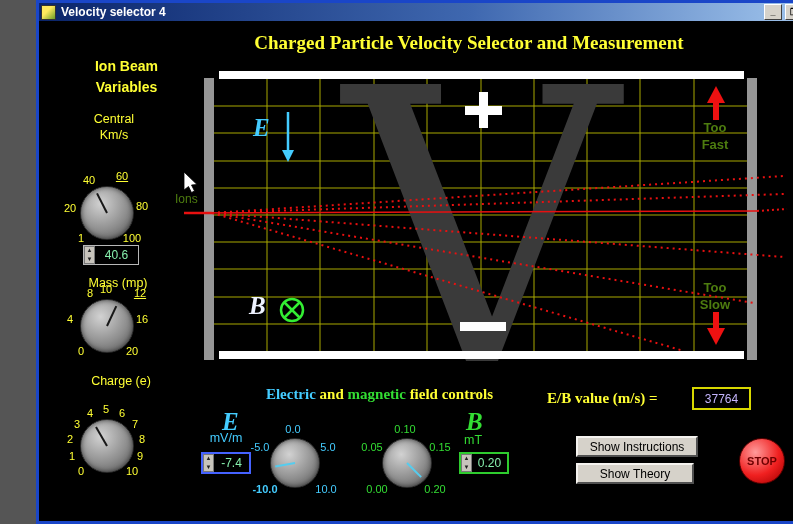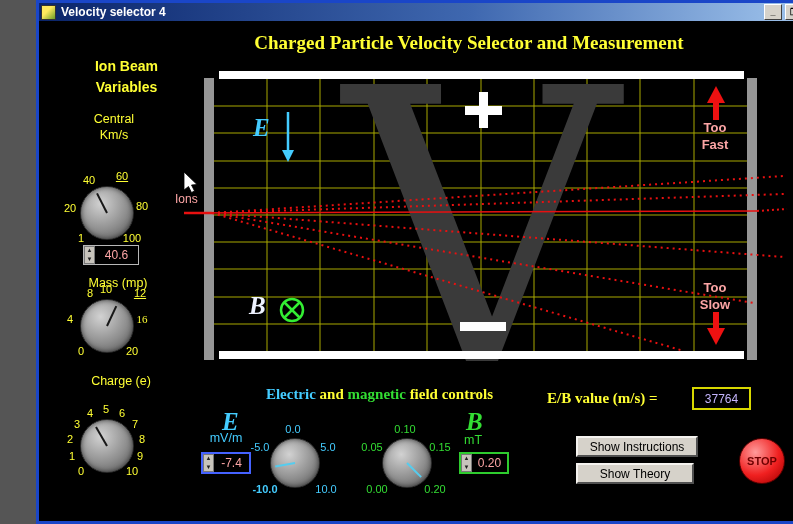--- a/index.html
+++ b/index.html
@@ -13,7 +13,7 @@
   .yellow{color:#ffff33;}
   .cyan{color:#44ccff;}
   .green{color:#33dd33;}
-  .red{color:#fca5a5;}
+  .red{color:#4d7c0f;}
   .main-title{left:80px;top:11px;width:700px;text-align:center;font:bold 19px "Liberation Serif",serif;color:#ffff33;}
   .panel-head{font:bold 14px "Liberation Sans",sans-serif;line-height:21px;text-align:center;}
   .panel-label{font:12.5px "Liberation Sans",sans-serif;line-height:16px;text-align:center;}

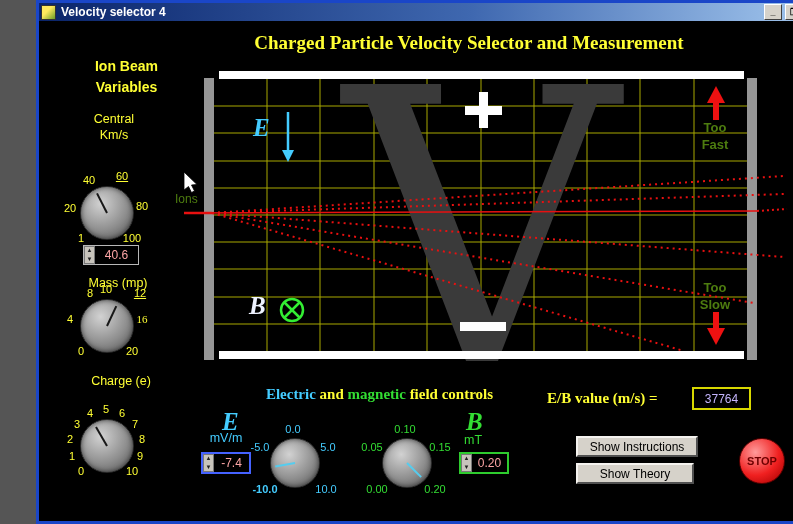--- a/index.html
+++ b/index.html
@@ -23,7 +23,7 @@
   .needle.lite{background:#55ccee;}
   .spinbox{position:absolute;display:flex;align-items:stretch;background:#000;z-index:3;}
   .spin-arrows{width:11px;background:#c8c4bc;border:1px solid #777;display:flex;flex-direction:column;justify-content:space-between;align-items:center;font-size:6px;line-height:7px;color:#222;box-sizing:border-box;}
-  .spin-value{flex:1;color:#fca5a5;font:12px "Liberation Sans",sans-serif;display:flex;align-items:center;justify-content:center;padding:0 2px;}
+  .spin-value{flex:1;color:#86efac;font:12px "Liberation Sans",sans-serif;display:flex;align-items:center;justify-content:center;padding:0 2px;}
   .vel-box{border:1px solid #b8b8b8;}
   .e-box{border:2px solid #4562ff;}
   .b-box{border:2px solid #2ecc2e;}

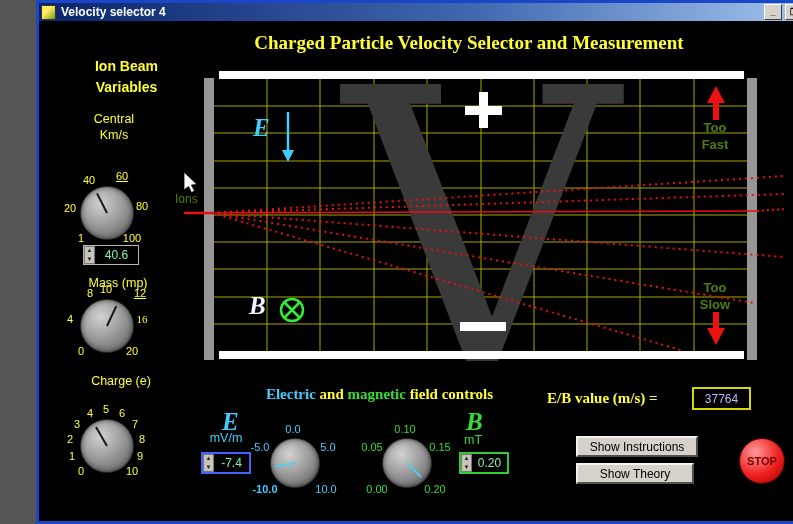--- a/index.html
+++ b/index.html
@@ -133,7 +133,7 @@
     <span class="tick yellow" style="left:67px;top:268px;">10</span>
     <span class="tick yellow" style="left:101px;top:272px;text-decoration:underline;">12</span>
     <span class="tick yellow" style="left:31px;top:298px;">4</span>
-    <span class="tick yellow" style="left:103px;top:298px;font-family:Liberation Serif, serif;">16</span>
+    <span class="tick yellow" style="left:103px;top:298px;">16</span>
     <span class="tick yellow" style="left:42px;top:330px;">0</span>
     <span class="tick yellow" style="left:93px;top:330px;">20</span>
     <div class="knob" style="left:41px;top:278px;width:52px;height:52px;">

